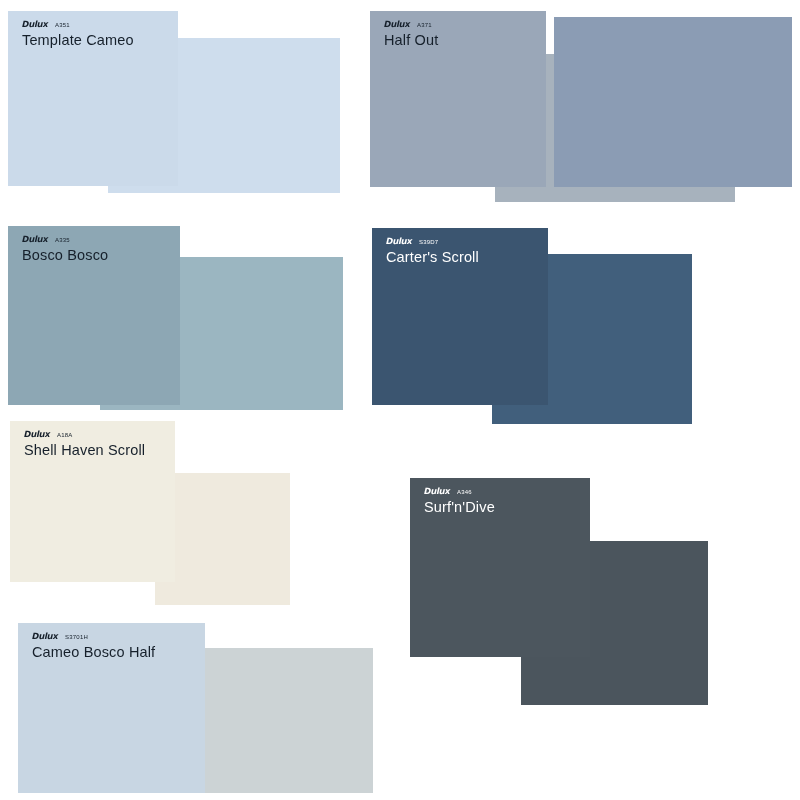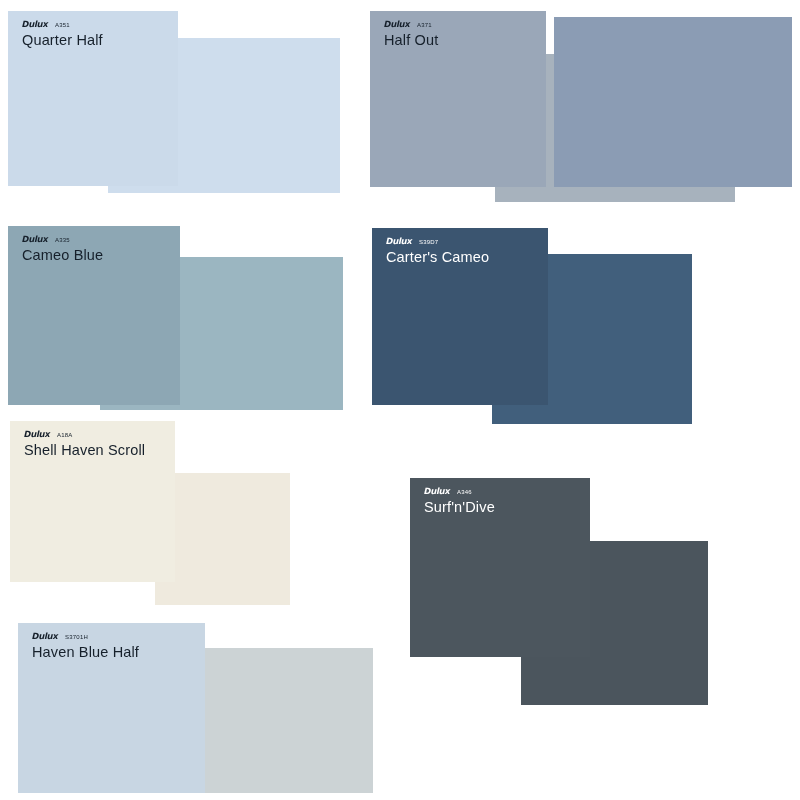--- a/index.html
+++ b/index.html
@@ -95,7 +95,7 @@
             <span class="brand-logo">Dulux</span>
             <span class="brand-code">A351</span>
           </div>
-          <div class="colour-name">Quarter Half</div>
+          <div class="colour-name">Template Cameo</div>
         </div>
       </div>
       <div class="chip chip-sec" style="pointer-events: auto; left: 108px; top: 38px; width: 232px; height: 155px; background: rgb(206, 221, 237);"></div>

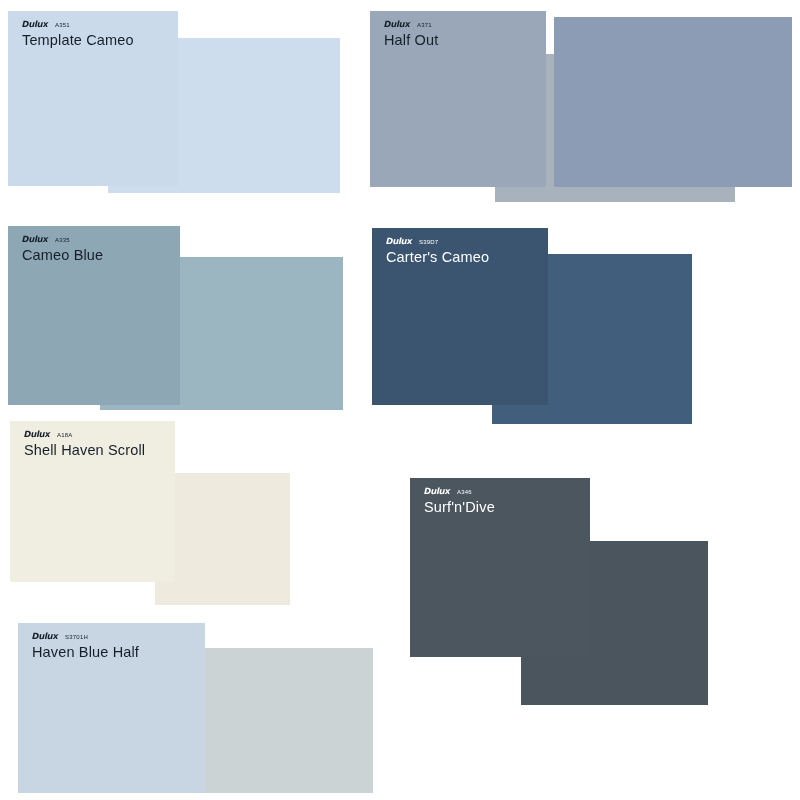--- a/index.html
+++ b/index.html
@@ -120,7 +120,7 @@
             <span class="brand-logo">Dulux</span>
             <span class="brand-code">A335</span>
           </div>
-          <div class="colour-name">Cameo Blue</div>
+          <div class="colour-name">Bosco Bosco</div>
         </div>
       </div>
       <div class="chip chip-sec" style="pointer-events: auto; left: 100px; top: 257px; width: 243px; height: 153px; background: rgb(155, 182, 193);"></div>

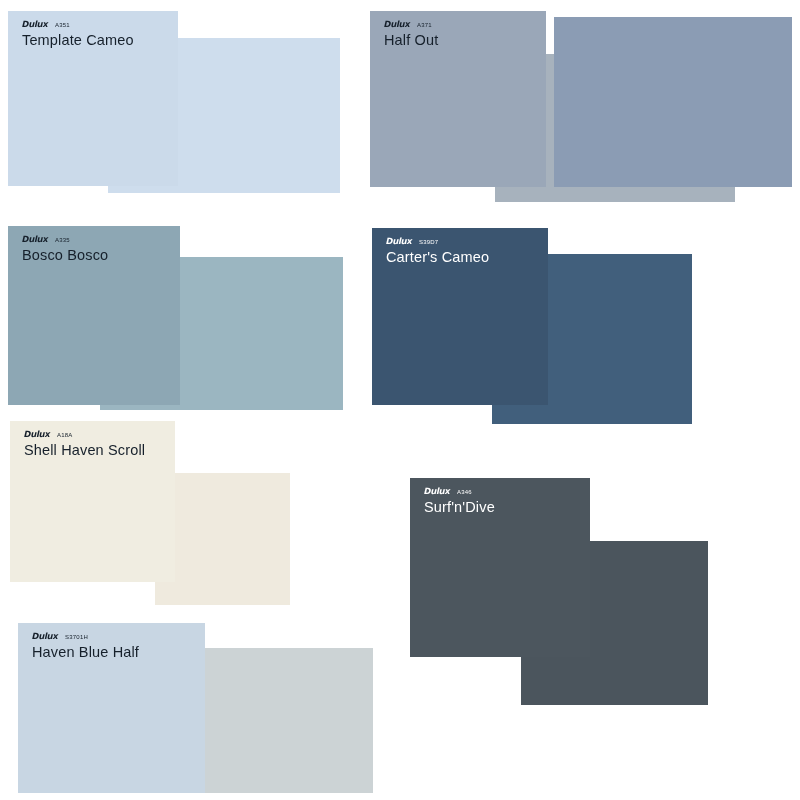--- a/index.html
+++ b/index.html
@@ -132,7 +132,7 @@
             <span class="brand-logo">Dulux</span>
             <span class="brand-code">S39D7</span>
           </div>
-          <div class="colour-name">Carter's Cameo</div>
+          <div class="colour-name">Carter's Scroll</div>
         </div>
       </div>
       <div class="chip chip-sec" style="pointer-events: auto; left: 492px; top: 254px; width: 200px; height: 170px; background: rgb(65, 95, 124);"></div>

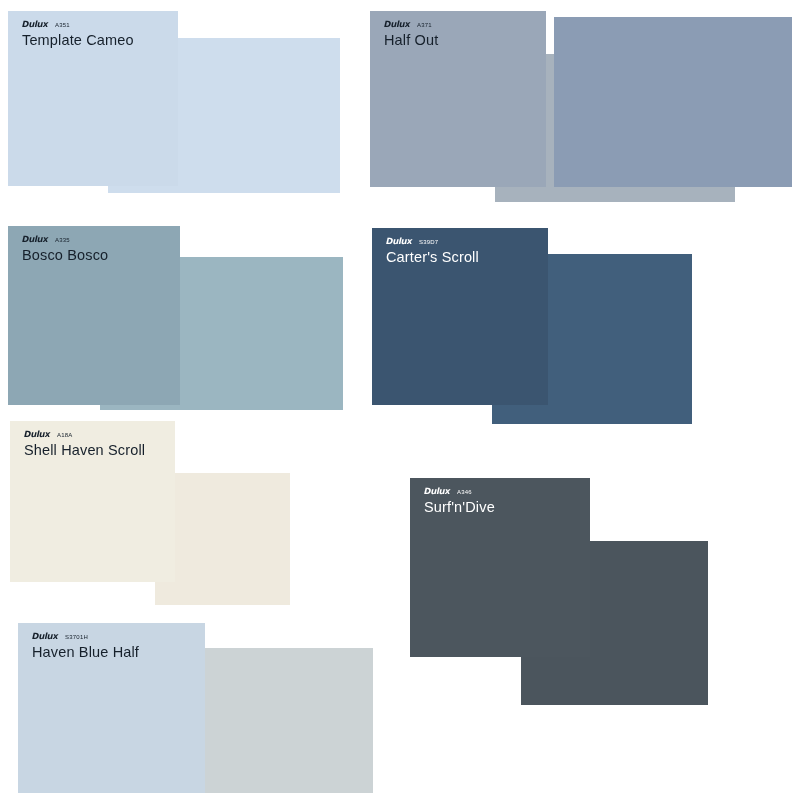--- a/index.html
+++ b/index.html
@@ -168,7 +168,7 @@
             <span class="brand-logo">Dulux</span>
             <span class="brand-code">S3701H</span>
           </div>
-          <div class="colour-name">Haven Blue Half</div>
+          <div class="colour-name">Cameo Bosco Half</div>
         </div>
       </div>
       <div class="chip chip-sec" style="pointer-events: auto; left: 205px; top: 648px; width: 168px; height: 145px; background: rgb(204, 211, 213);"></div>

